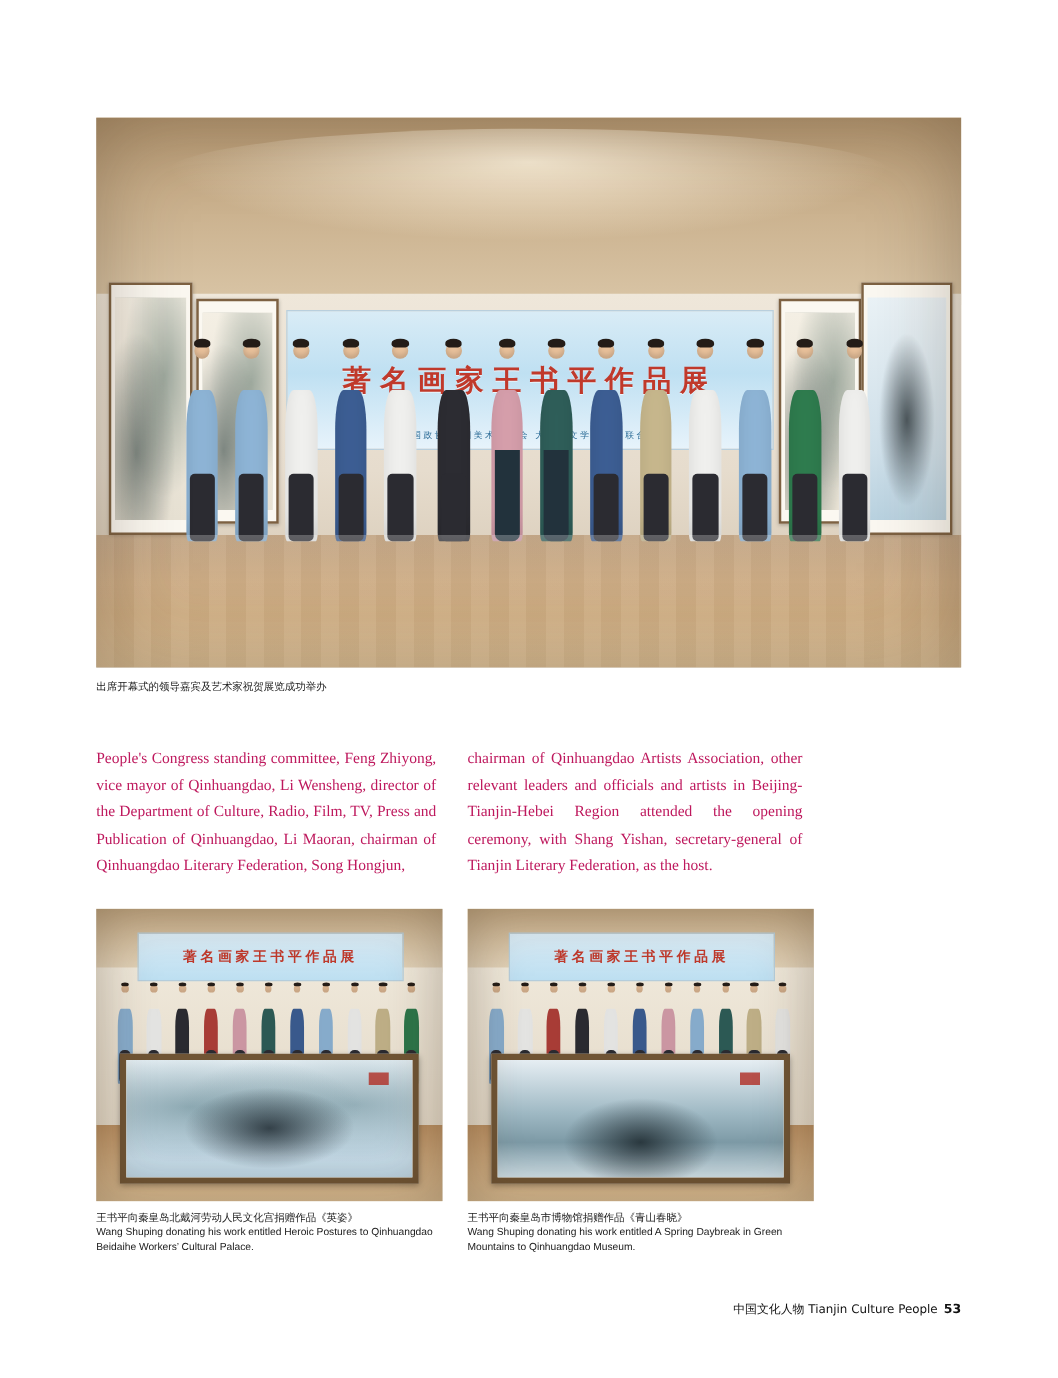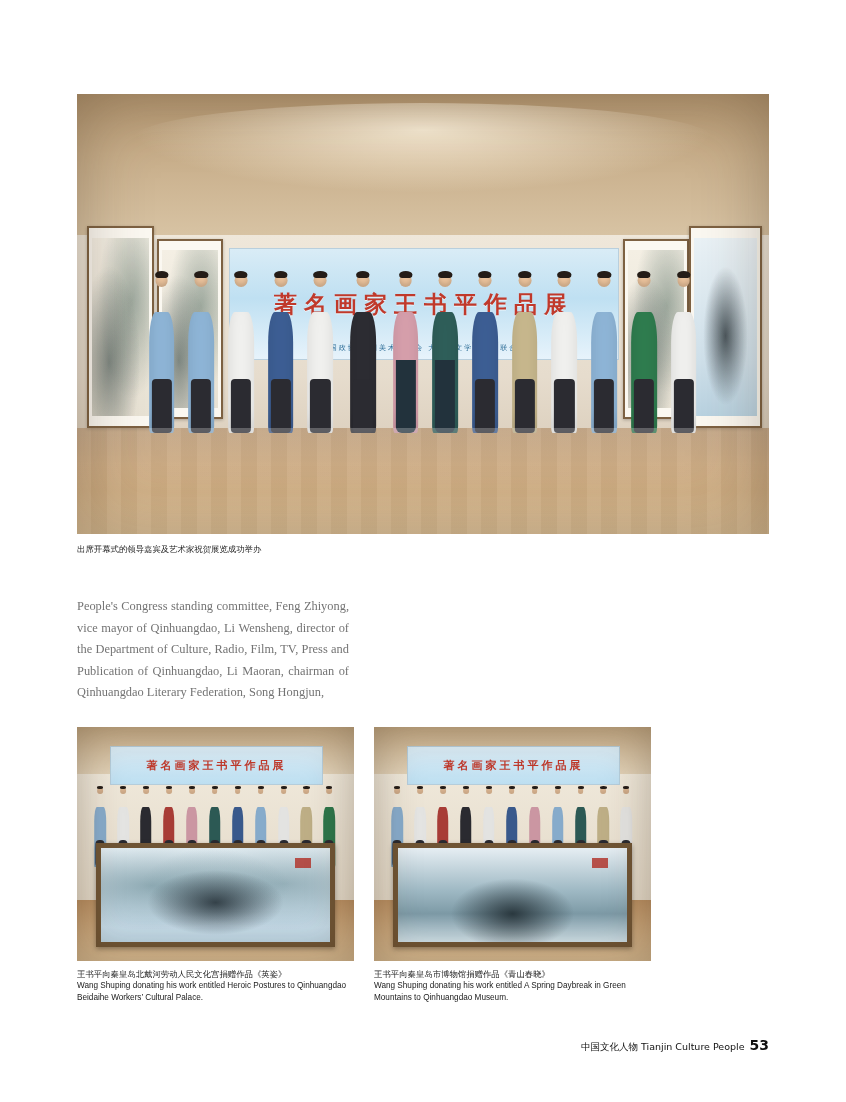--- a/index.html
+++ b/index.html
@@ -171,7 +171,7 @@
     font-family:"Liberation Serif", serif;
     font-size:12.4px;
     line-height:21.5px;
-    color:#737373;
+    color:#be185d;
     text-align:justify;
   }
   .col.left { left:77px; top:596px; width:272px; }

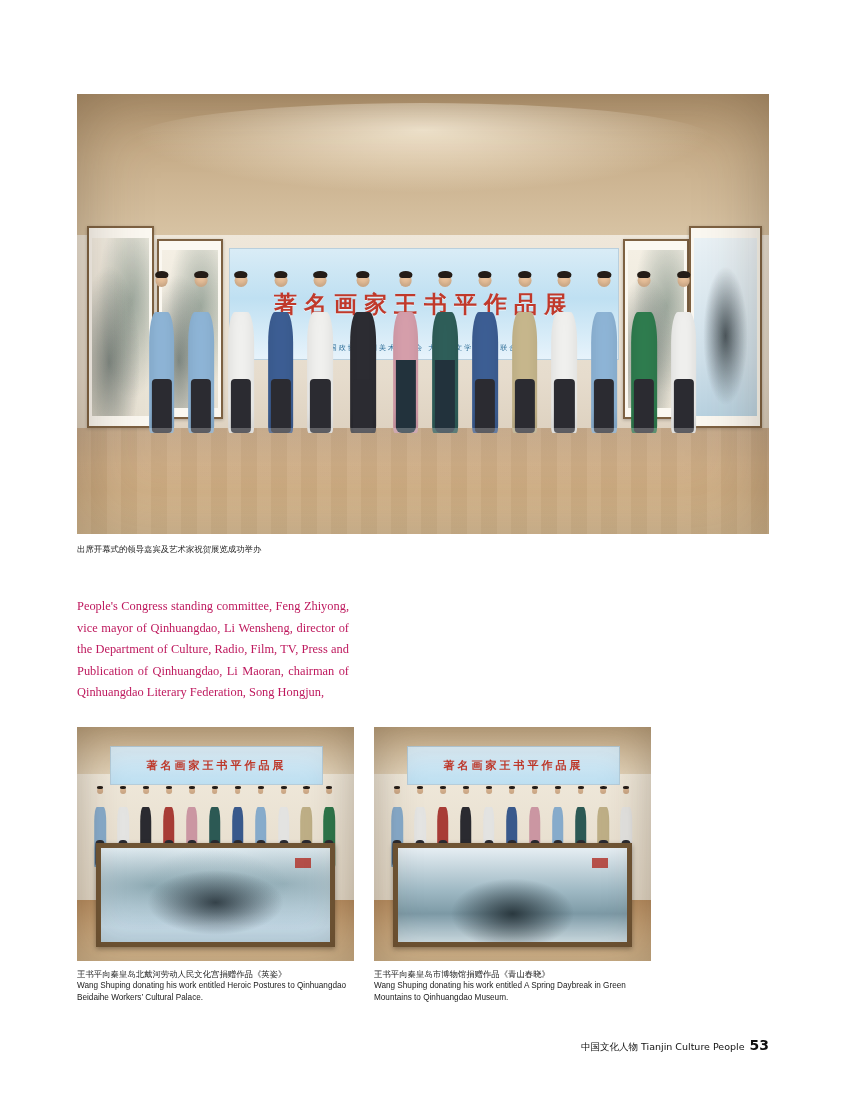--- a/index.html
+++ b/index.html
@@ -378,6 +378,7 @@
   </div>
 
   <div class="col left">People's Congress standing committee, Feng Zhiyong, vice mayor of Qinhuangdao, Li Wensheng,  director of the Department of Culture, Radio, Film, TV, Press and Publication of Qinhuangdao, Li Maoran, chairman of Qinhuangdao Literary Federation, Song Hongjun,</div>
+  <div class="col right">chairman of Qinhuangdao Artists Association, other relevant leaders and officials and artists in Beijing-Tianjin-Hebei Region attended the opening ceremony, with Shang Yishan, secretary-general of Tianjin Literary Federation, as the host.</div>
 
   <div class="photo2 a">
     <div class="p2-ceiling"></div>

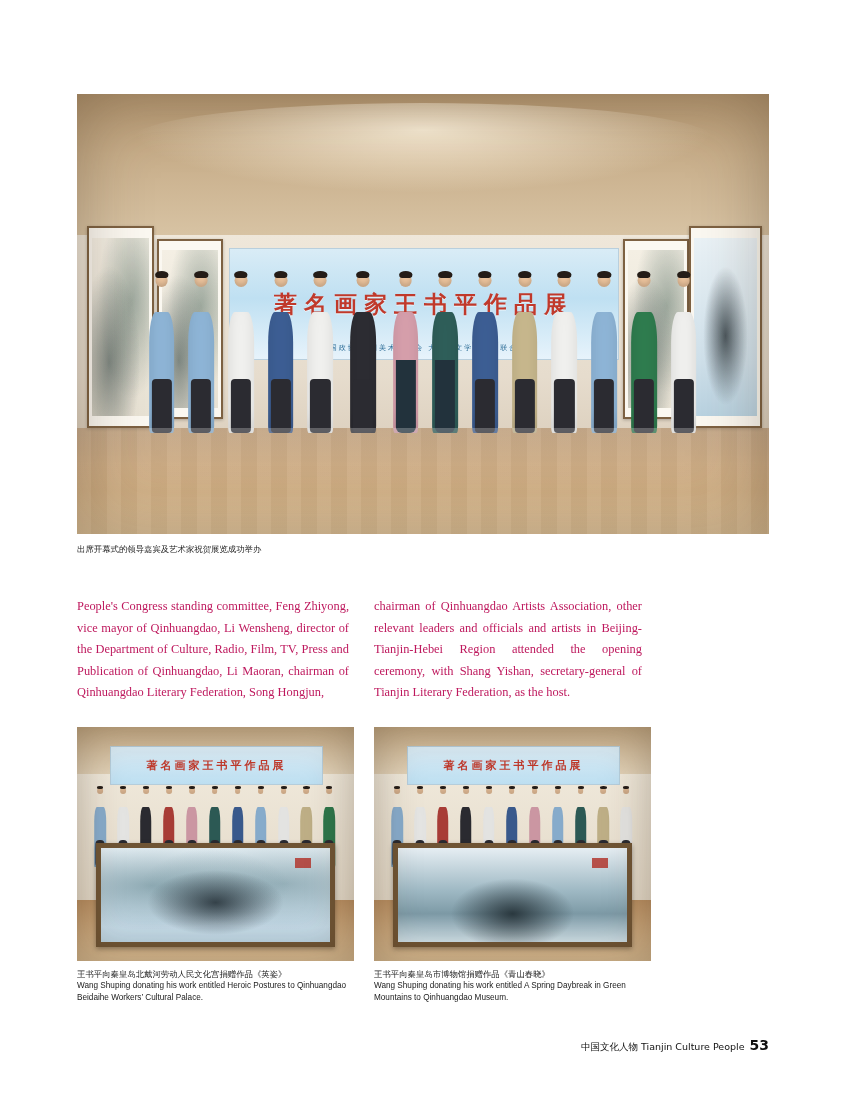--- a/index.html
+++ b/index.html
@@ -250,7 +250,7 @@
     color:#111;
     white-space:nowrap;
   }
-  .footer .pg { font-weight:700; font-size:14px; margin-left:5px; }
+  .footer .pg { font-weight:700; font-size:10px; margin-left:5px; }
 </style>
 </head>
 <body>

